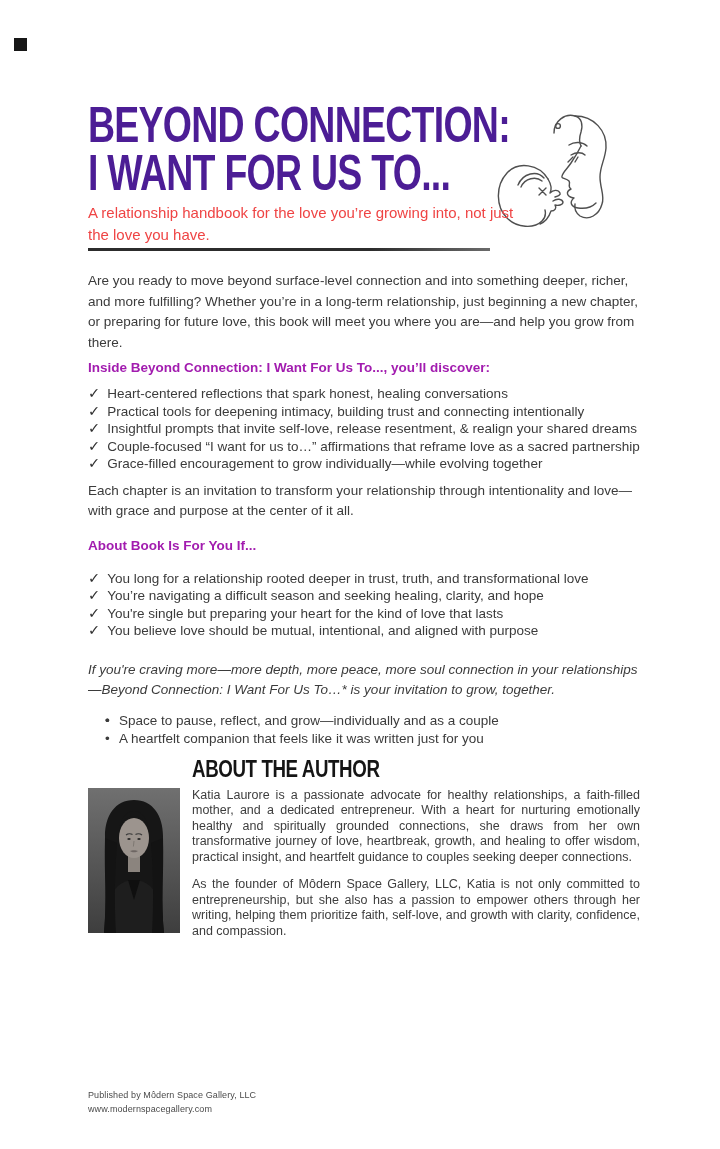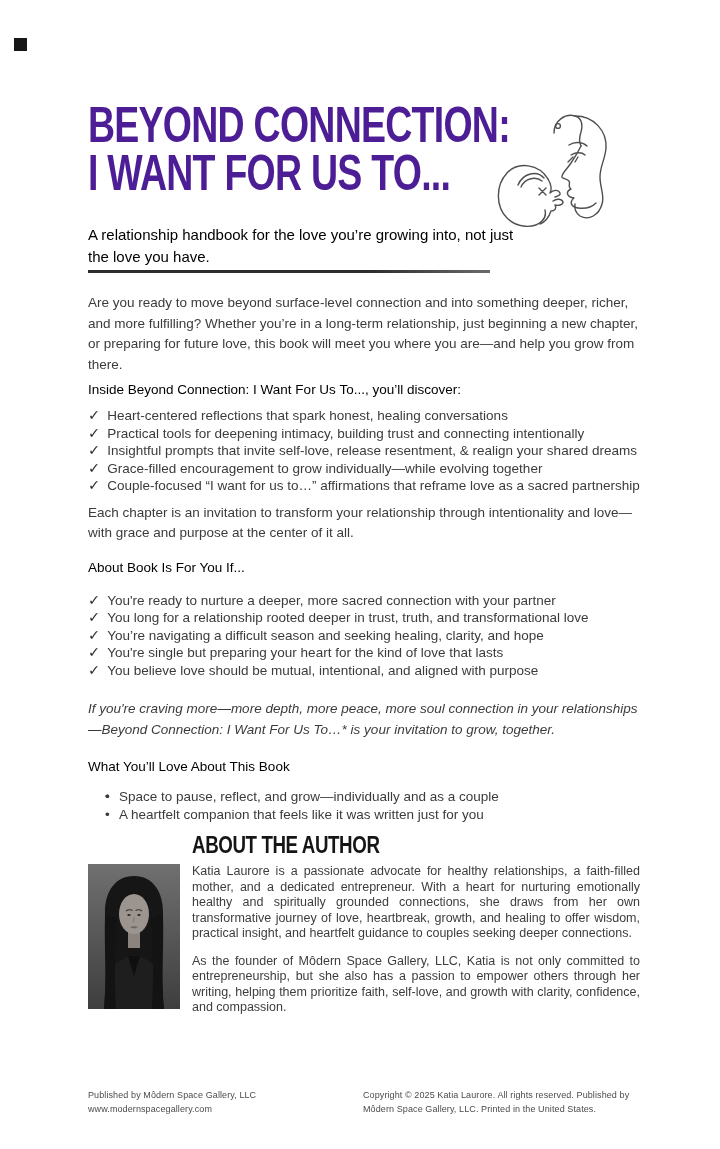--- a/index.html
+++ b/index.html
@@ -15,7 +15,7 @@
     font-size:50px;font-weight:800;line-height:48px;letter-spacing:-1px;
     transform:scaleX(0.75);transform-origin:0 50%;white-space:nowrap;
   }
-  .subtitle{margin-top:27px;width:445px;font-size:15px;line-height:22px;color:#000000;}
+  .subtitle{margin-top:5px;width:445px;font-size:15px;line-height:22px;color:#ef4444;}
   .rule{margin-top:2px;width:402px;height:3px;background:linear-gradient(to right,#2c2c2c 70%,#6a6a6a);}
   .para{margin:0;font-size:13.5px;line-height:20.5px;color:#3b3b3b;}
   .p-intro{margin-top:20px;}

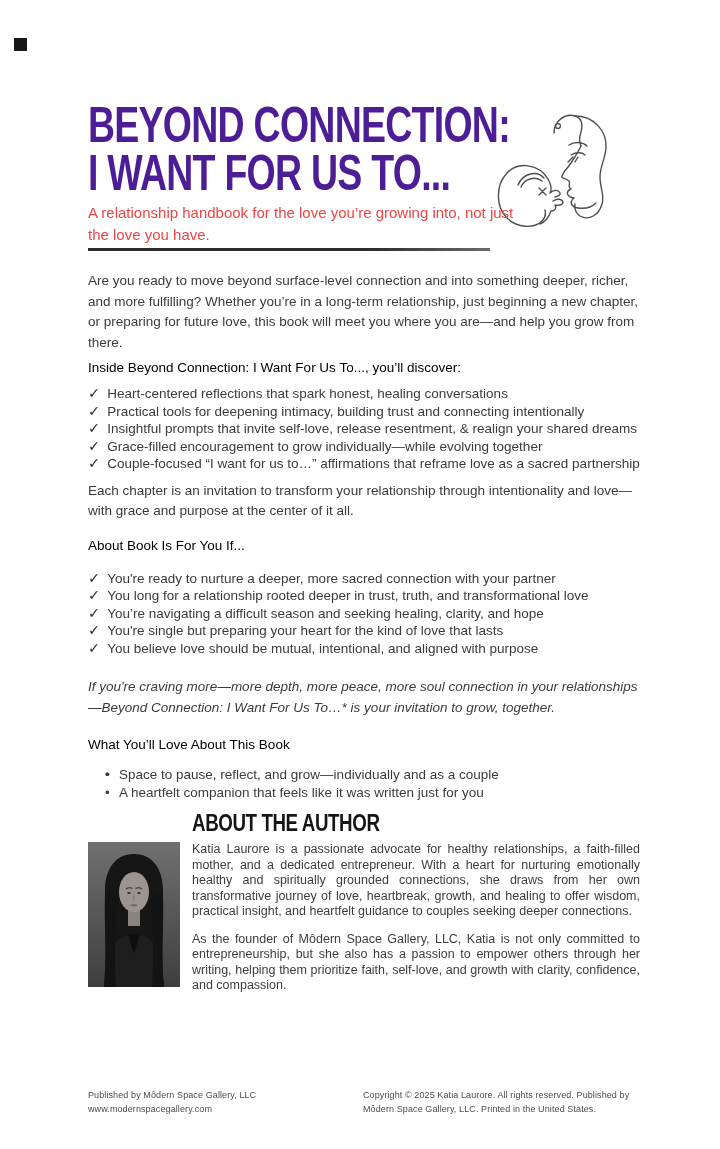--- a/index.html
+++ b/index.html
@@ -21,7 +21,7 @@
   .p-intro{margin-top:20px;}
   .p-each{margin-top:8px;line-height:20.5px;}
   .p-craving{margin-top:20px;font-style:italic;}
-  .sec-heading{margin:0;font-size:13.5px;line-height:21px;font-weight:400;color:#000000;}
+  .sec-heading{margin:0;font-size:13.5px;line-height:21px;font-weight:700;color:#a21caf;}
   .h-discover{margin-top:4px;}
   .h-foryou{margin-top:13px;}
   .h-love{margin-top:16px;}

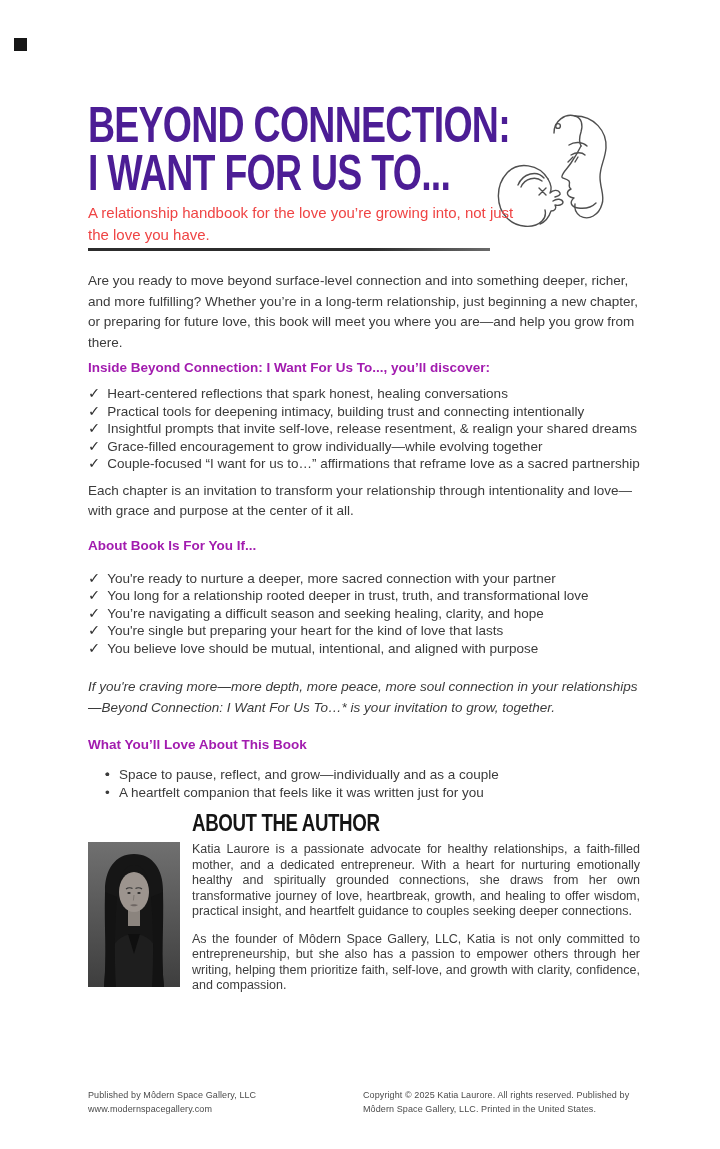--- a/index.html
+++ b/index.html
@@ -90,8 +90,8 @@
       <div class="check-item"><span class="check">✓</span><span>Heart-centered reflections that spark honest, healing conversations</span></div>
       <div class="check-item"><span class="check">✓</span><span>Practical tools for deepening intimacy, building trust and connecting intentionally</span></div>
       <div class="check-item"><span class="check">✓</span><span>Insightful prompts that invite self-love, release resentment, &amp; realign your shared dreams</span></div>
+      <div class="check-item"><span class="check">✓</span><span>Couple-focused “I want for us to…” affirmations that reframe love as a sacred partnership</span></div>
       <div class="check-item"><span class="check">✓</span><span>Grace-filled encouragement to grow individually—while evolving together</span></div>
-      <div class="check-item"><span class="check">✓</span><span>Couple-focused “I want for us to…” affirmations that reframe love as a sacred partnership</span></div>
     </div>
 
     <p class="para p-each">Each chapter is an invitation to transform your relationship through intentionality and love—with grace and purpose at the center of it all.</p>

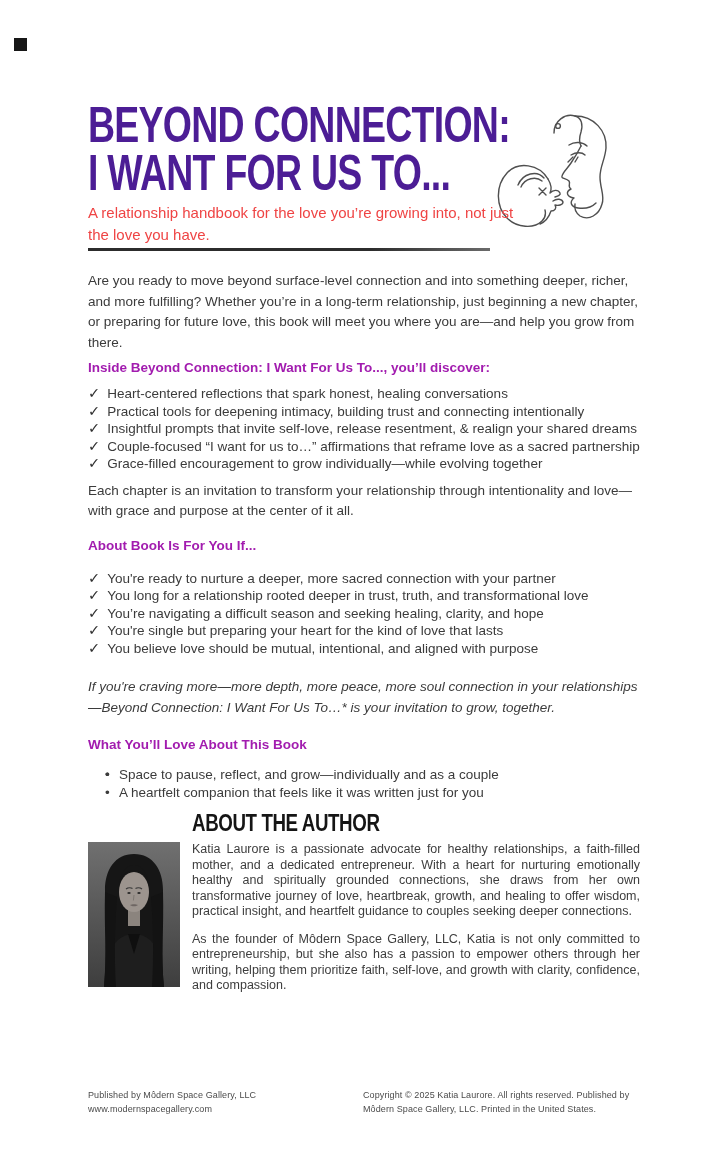--- a/index.html
+++ b/index.html
@@ -99,7 +99,6 @@
     <h2 class="sec-heading h-foryou">About Book Is For You If...</h2>
 
     <div class="check-list second">
-      <div class="check-item"><span class="check">✓</span><span>You're ready to nurture a deeper, more sacred connection with your partner</span></div>
       <div class="check-item"><span class="check">✓</span><span>You long for a relationship rooted deeper in trust, truth, and transformational love</span></div>
       <div class="check-item"><span class="check">✓</span><span>You’re navigating a difficult season and seeking healing, clarity, and hope</span></div>
       <div class="check-item"><span class="check">✓</span><span>You're single but preparing your heart for the kind of love that lasts</span></div>

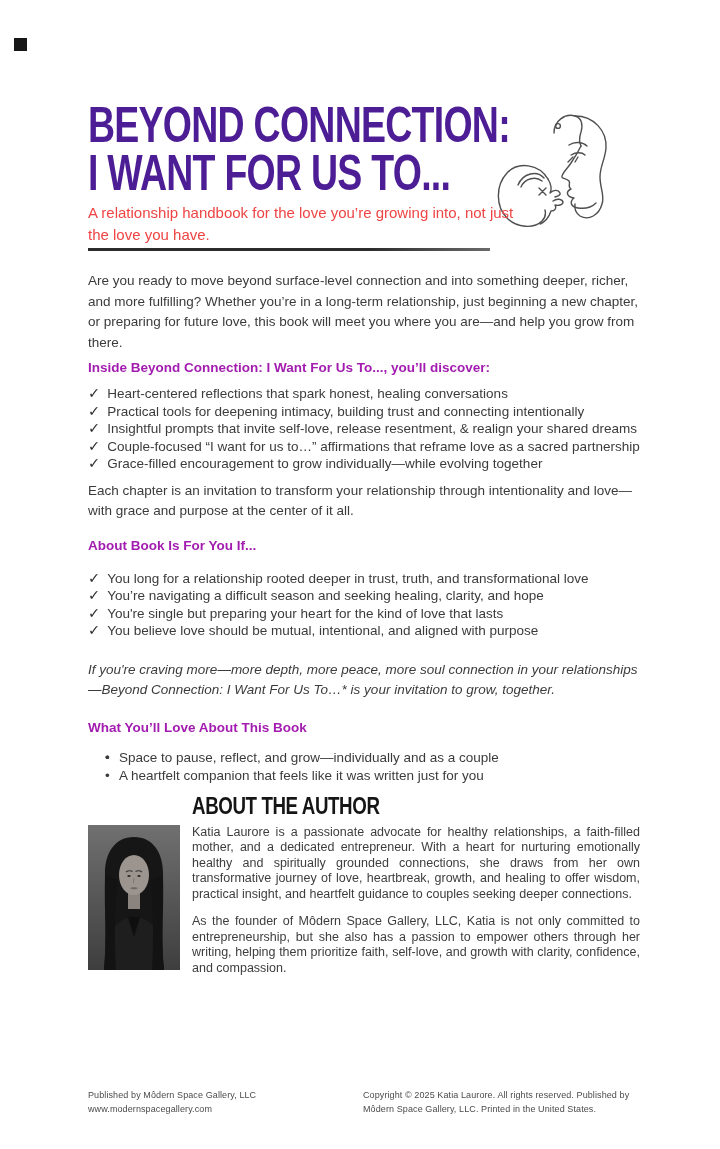--- a/index.html
+++ b/index.html
@@ -107,7 +107,6 @@
 
     <p class="para p-craving">If you're craving more—more depth, more peace, more soul connection in your relationships—Beyond Connection: I Want For Us To…* is your invitation to grow, together.</p>
 
-    <h2 class="sec-heading h-love">What You’ll Love About This Book</h2>
 
     <div class="bullet-list">
       <div class="bullet-item"><span class="bullet">•</span></div>

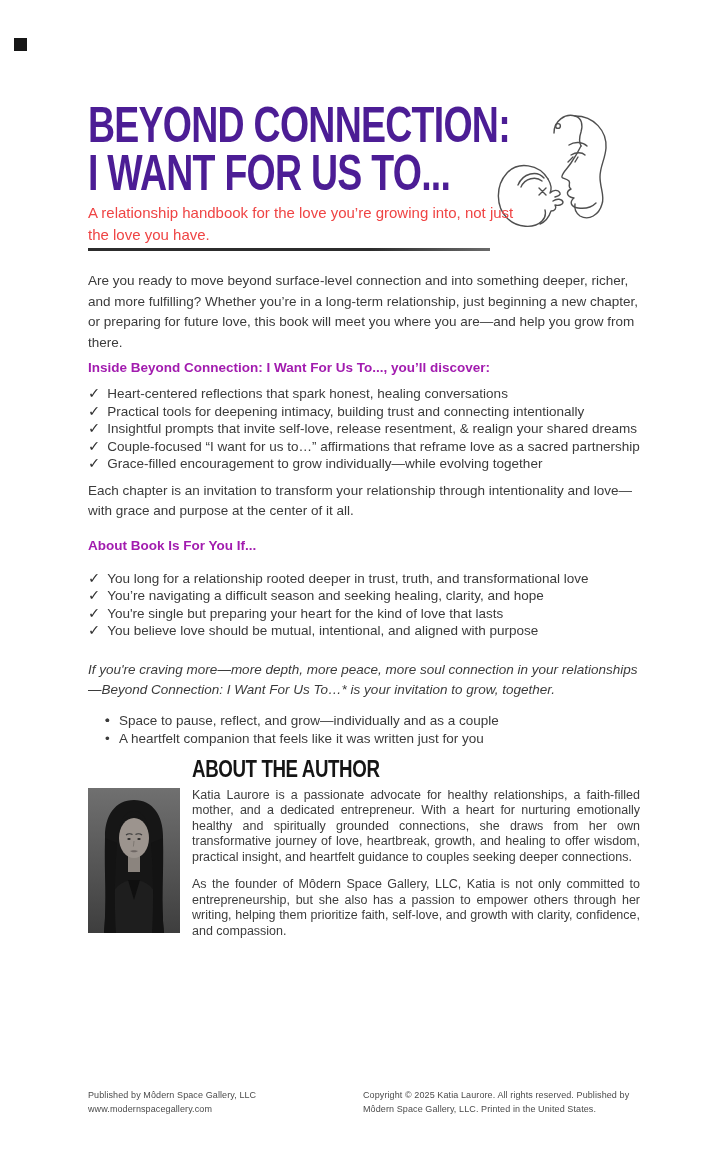--- a/index.html
+++ b/index.html
@@ -153,7 +153,6 @@
     <div>Published by Môdern Space Gallery, LLC</div>
     <div>www.modernspacegallery.com</div>
   </div>
-  <div class="footer-right">Copyright © 2025 Katia Laurore. All rights reserved. Published by Môdern Space Gallery, LLC. Printed in the United States.</div>
 
 </div>
 

